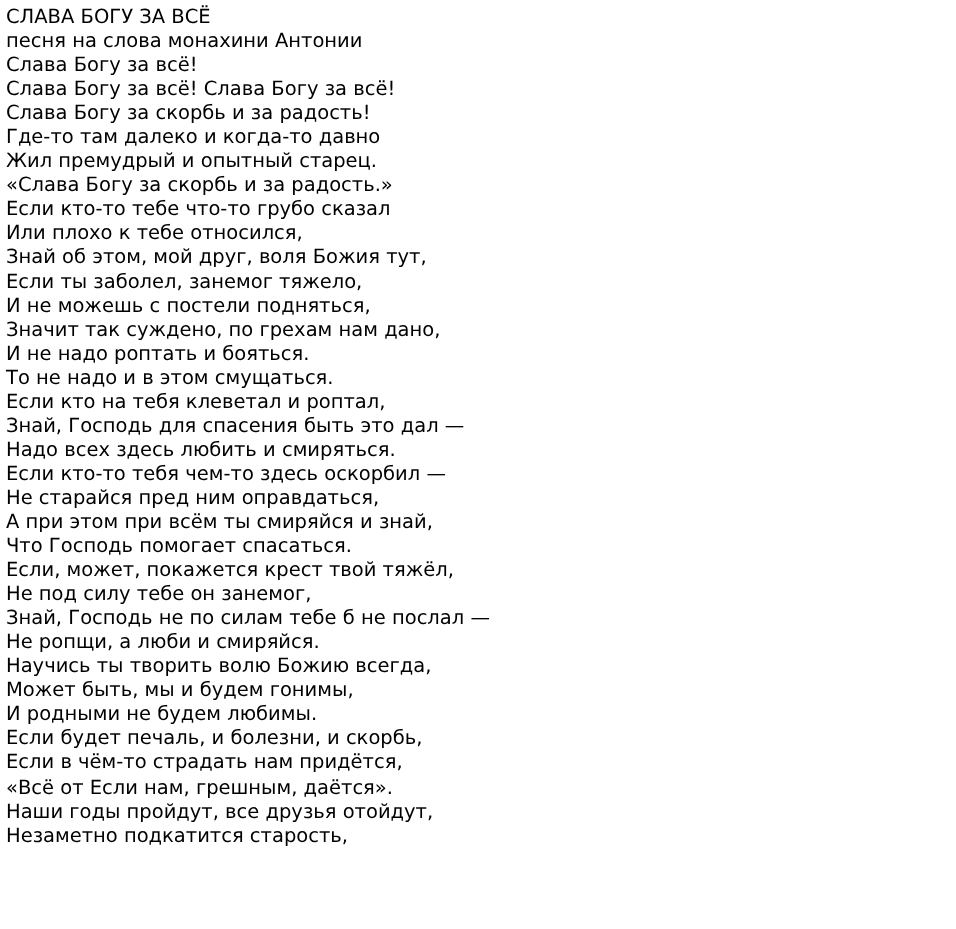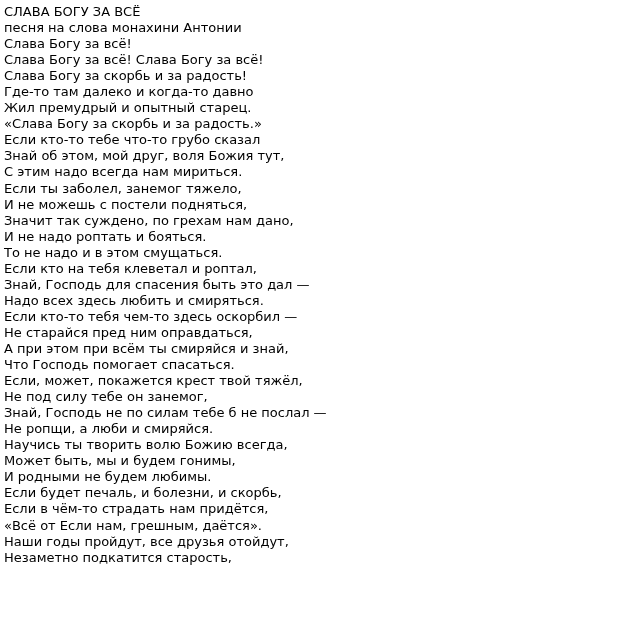--- a/index.html
+++ b/index.html
@@ -37,6 +37,7 @@
   <div class="line">Жил премудрый и опытный старец.</div>
   <div class="line">«Слава Богу за скорбь и за радость.»</div>
   <div class="line">Если кто-то тебе что-то грубо сказал</div>
+  <div class="line">Или плохо к тебе относился,</div>
   <div class="line">Знай об этом, мой друг, воля Божия тут,</div>
   <div class="line">С этим надо всегда нам мириться.</div>
   <div class="line">Если ты заболел, занемог тяжело,</div>

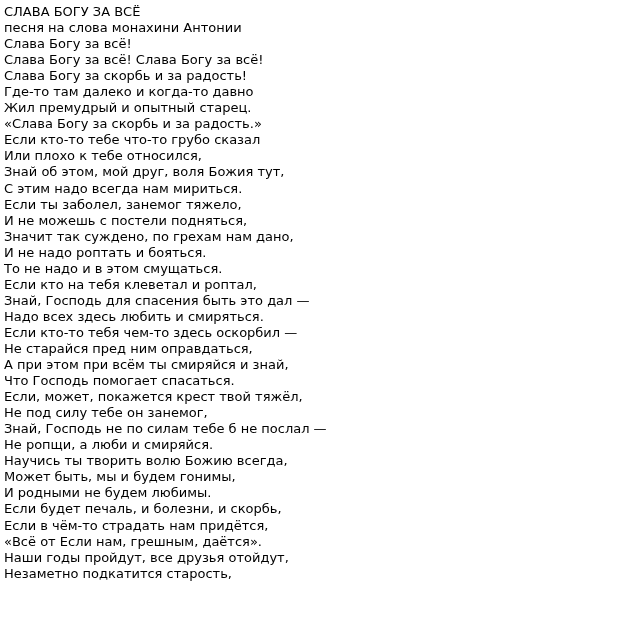--- a/index.html
+++ b/index.html
@@ -39,7 +39,6 @@
   <div class="line">Если кто-то тебе что-то грубо сказал</div>
   <div class="line">Или плохо к тебе относился,</div>
   <div class="line">Знай об этом, мой друг, воля Божия тут,</div>
-  <div class="line">С этим надо всегда нам мириться.</div>
   <div class="line">Если ты заболел, занемог тяжело,</div>
   <div class="line">И не можешь с постели подняться,</div>
   <div class="line">Значит так суждено, по грехам нам дано,</div>

